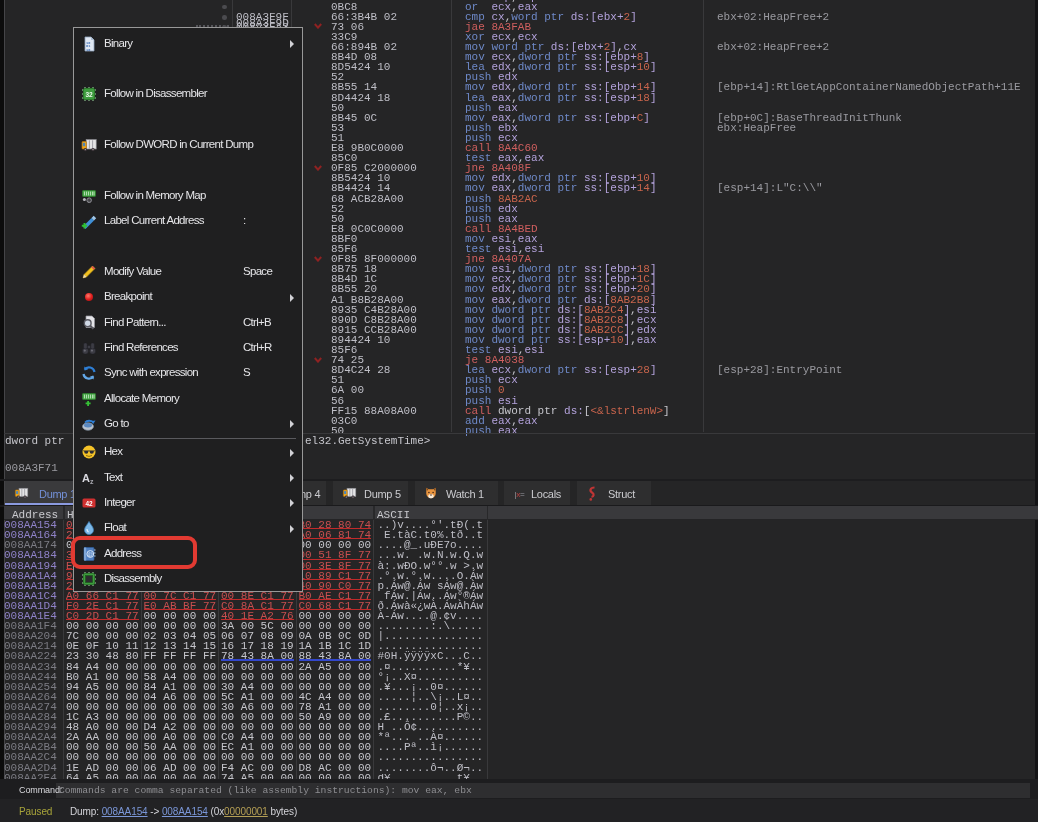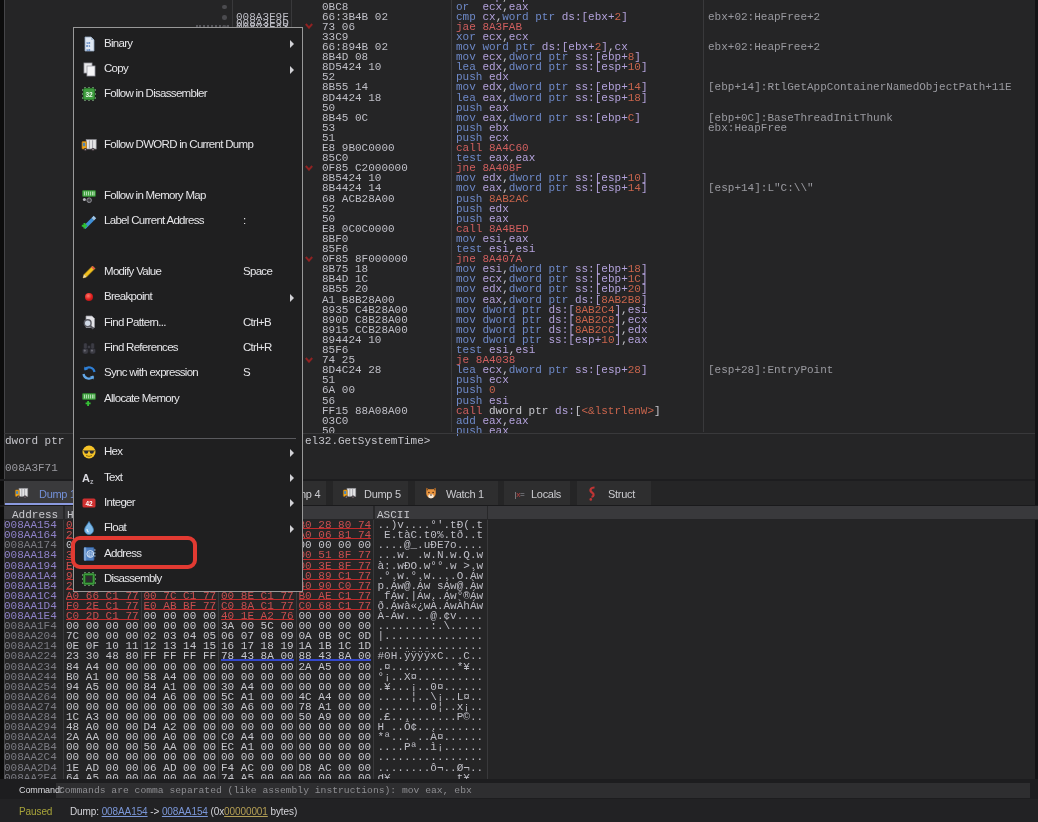--- a/index.html
+++ b/index.html
@@ -4,7 +4,7 @@
 html,body{width:1038px;height:822px;overflow:hidden;background:#252526;position:relative;font-family:"Liberation Sans",sans-serif}
 .mono,.dr,.dmr,.adr,.info,.cmdtxt{font-family:"Liberation Mono",monospace;font-size:11px;line-height:10px;white-space:pre}
 s{text-decoration:none}
-.dr{position:absolute;height:10px;left:0;width:960px}
+.dr{position:absolute;height:10px;left:9px;width:960px}
 .dr .b{position:absolute;left:322px;color:#bfbfc7}
 .dr .i{position:absolute;left:456px}
 .dr .c{position:absolute;left:708px;color:#9a9aa0}

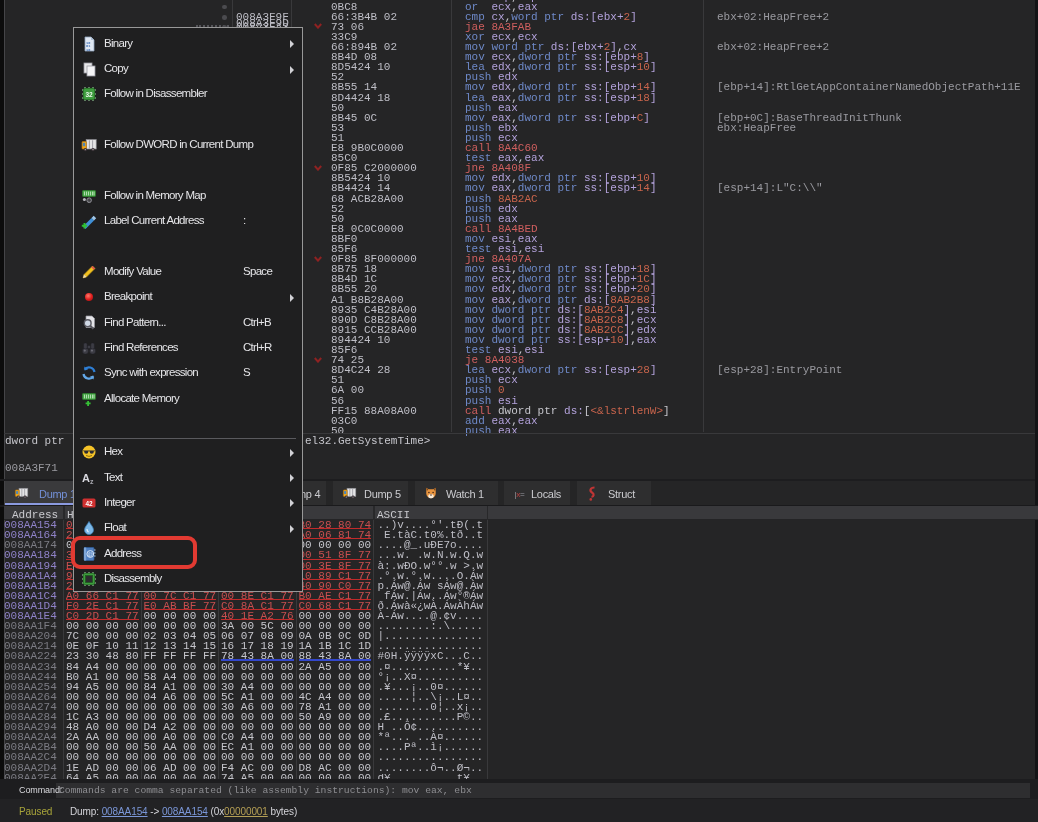--- a/index.html
+++ b/index.html
@@ -239,14 +239,6 @@
       <span class="ml">Binary</span>
       <span class="arr"></span>
     </div>
-    <div class="mi" style="top:29.1px">
-      <span class="mic"><svg width="16" height="16" viewBox="0 0 16 16">
-          <rect x="3" y="2" width="8" height="10" fill="#e8e8ea" stroke="#9a9aa2" stroke-width="0.8"></rect>
-          <rect x="6" y="5" width="8" height="10" fill="#f4f4f6" stroke="#9a9aa2" stroke-width="0.8"></rect>
-        </svg></span>
-      <span class="ml">Copy</span>
-      <span class="arr"></span>
-    </div>
     <div class="mi" style="top:54.4px">
       <span class="mic"><svg width="16" height="16" viewBox="0 0 16 16">
           <g stroke="#9fdc9f" stroke-width="1">

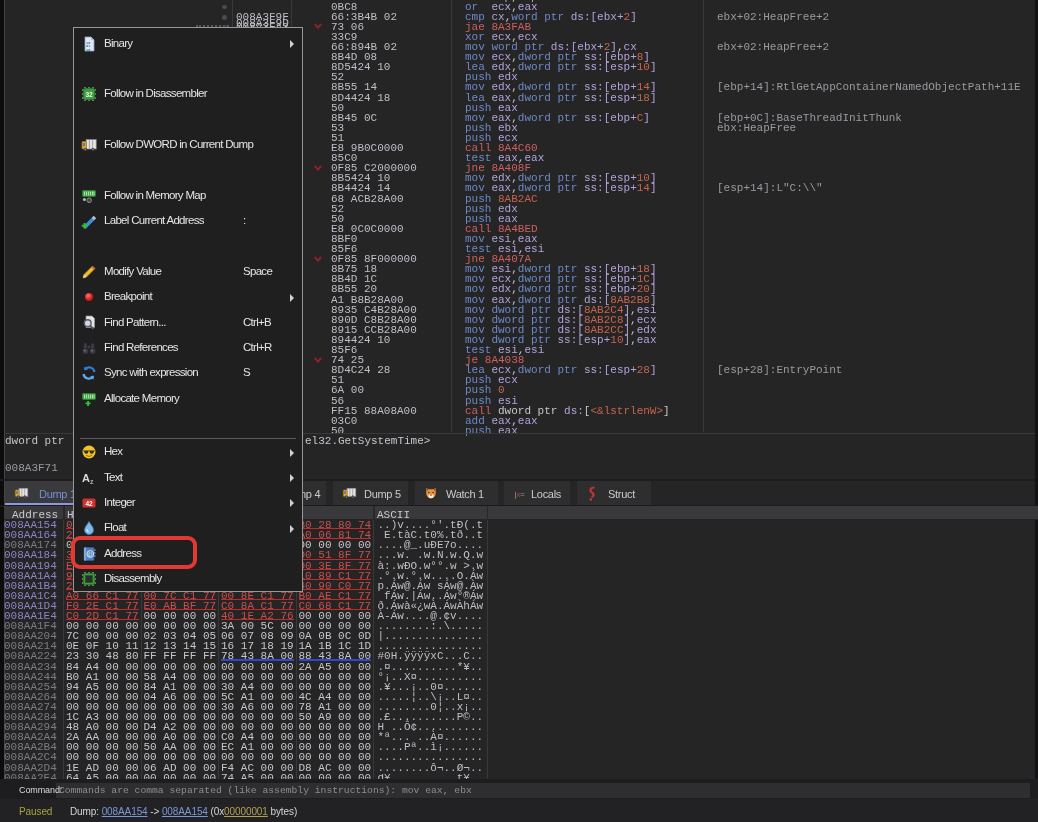--- a/index.html
+++ b/index.html
@@ -346,6 +346,16 @@
         </svg></span>
       <span class="ml">Allocate Memory</span>
     </div>
+    <div class="mi" style="top:383.9px">
+      <span class="mic"><svg width="16" height="16" viewBox="0 0 16 16">
+          <ellipse cx="7" cy="10.5" rx="5.5" ry="3.8" fill="#b8c3cf" stroke="#7e8b99" stroke-width="0.7"></ellipse>
+          <ellipse cx="7" cy="9.2" rx="4" ry="2.2" fill="#5a88c0"></ellipse>
+          <path d="M4 6.5 C6 4.2 10 4.2 12.2 6.2" stroke="#2e7fd6" stroke-width="1.8" fill="none"></path>
+          <path d="M14.5 4.6 L12 8.2 L10.6 5 Z" fill="#2e7fd6"></path>
+        </svg></span>
+      <span class="ml">Go to</span>
+      <span class="arr"></span>
+    </div>
     <div class="msep"></div>
     <div class="mi" style="top:412.1px">
       <span class="mic"><svg width="16" height="16" viewBox="0 0 16 16">

